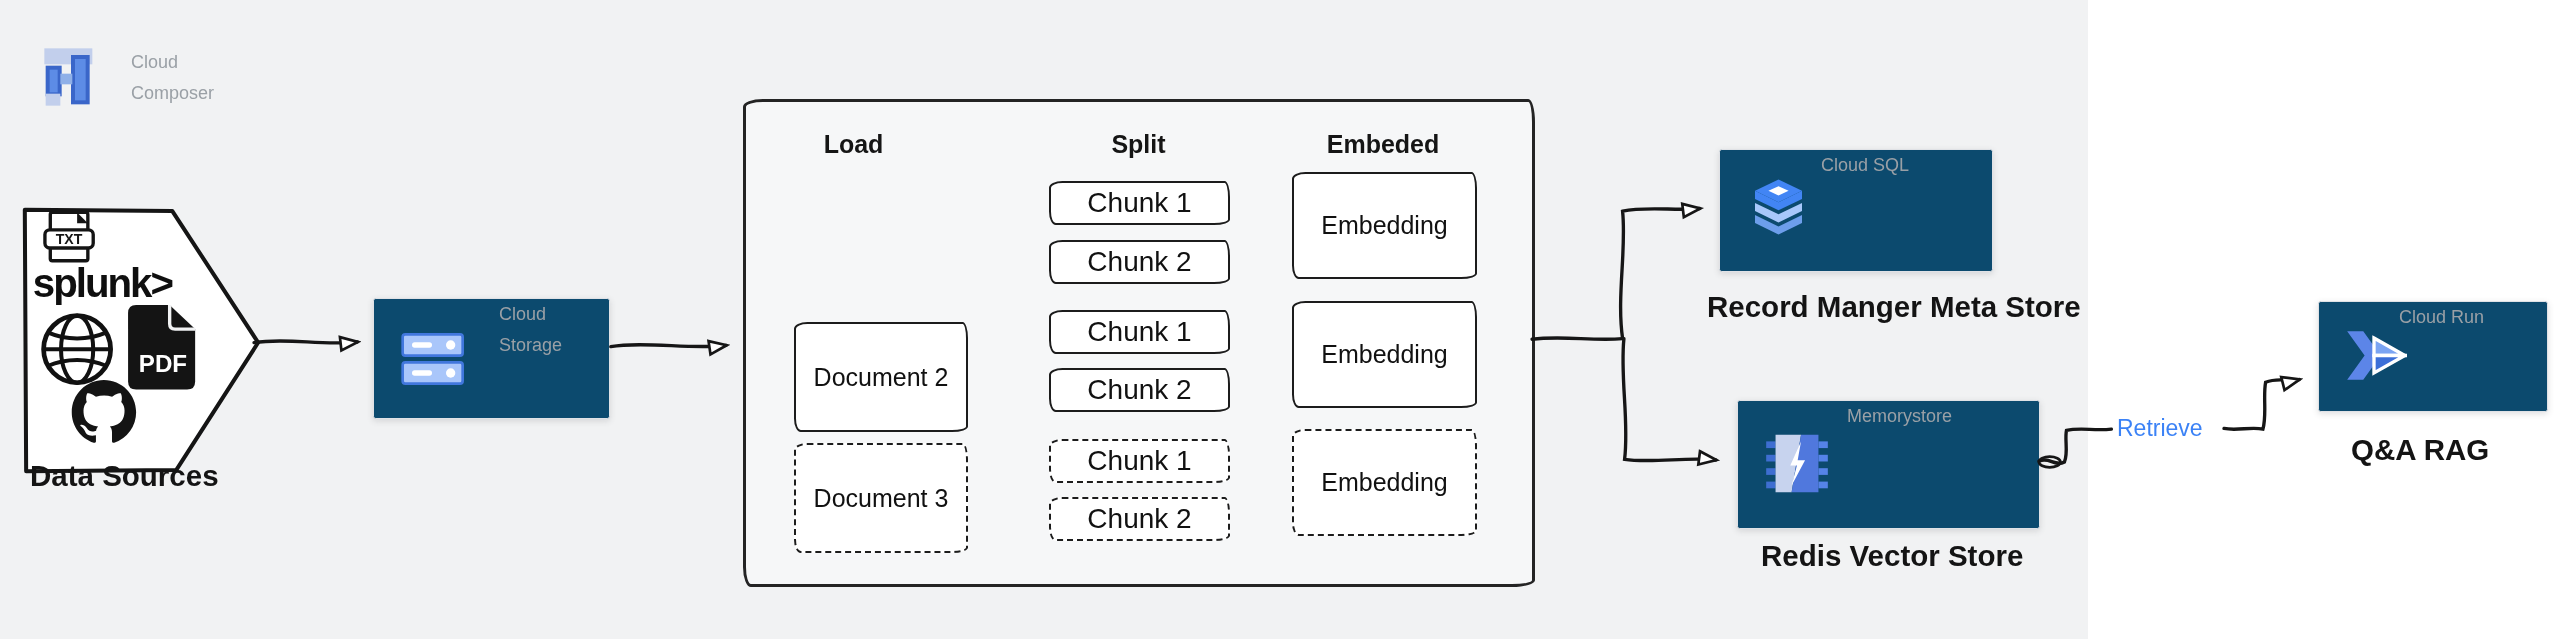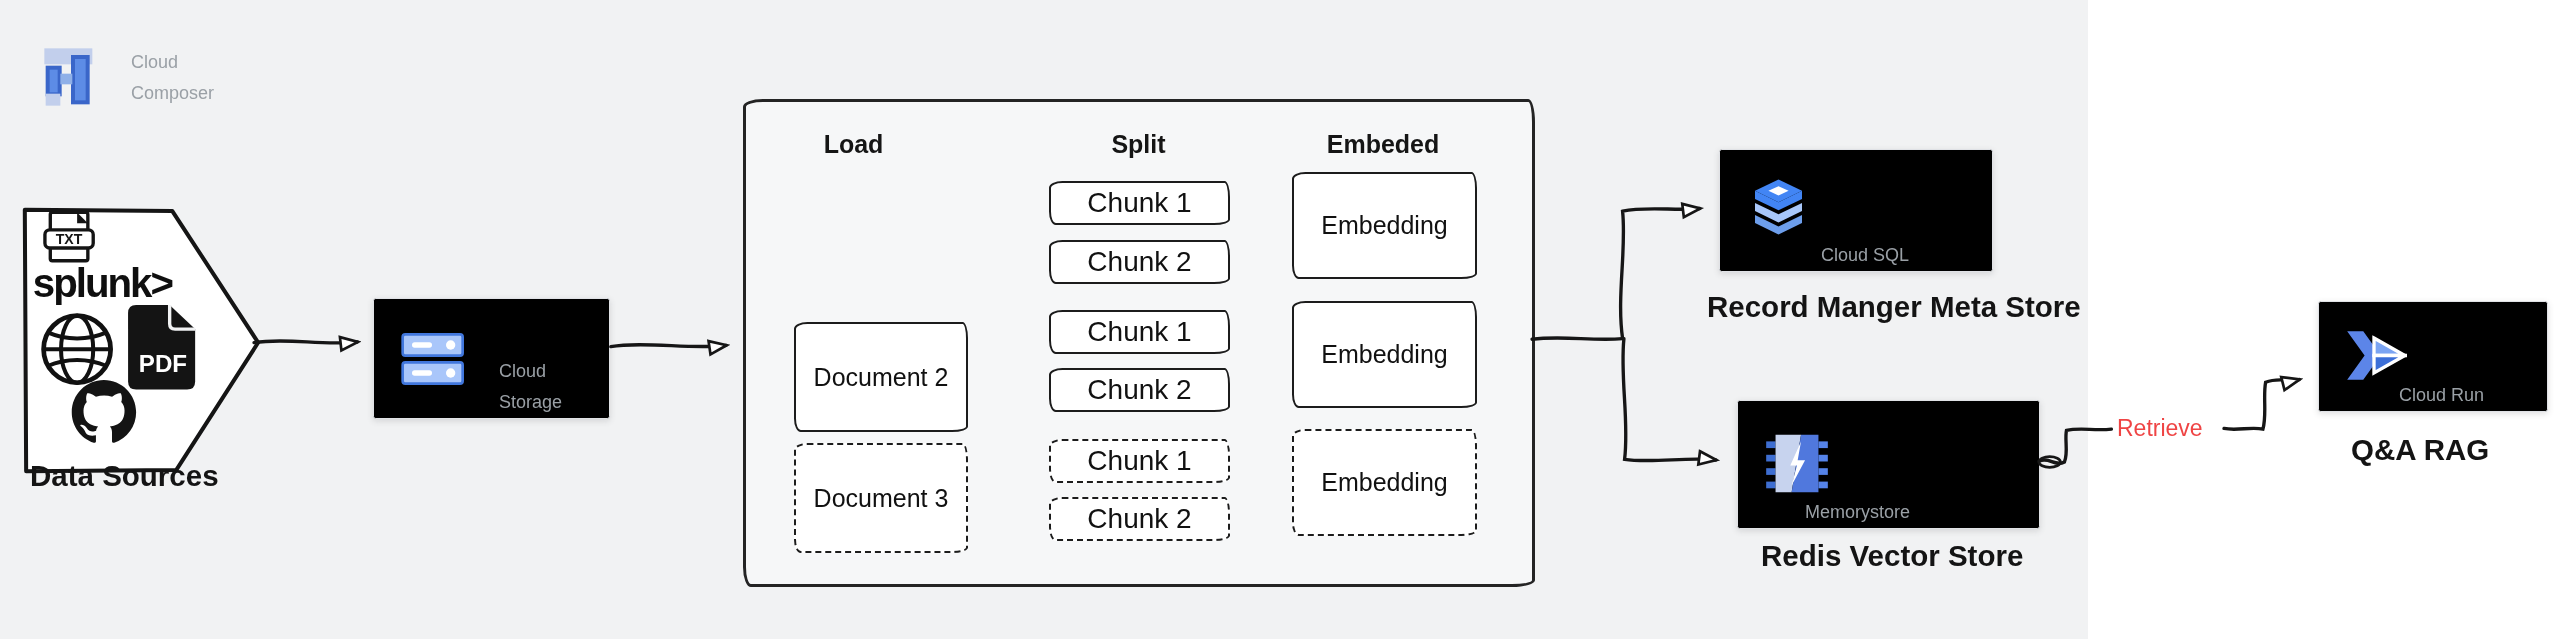--- a/index.html
+++ b/index.html
@@ -12,9 +12,9 @@
   .canvas-gray{position:absolute;left:0;top:0;width:2088px;height:639px;background:#f1f2f3;}
   .abs{position:absolute;}
   .card{
-    position:absolute;background:#000000;border:0.7px solid #e0e2e6;border-radius:2.7px;
+    position:absolute;background:#0c4a6e;border:0.7px solid #e0e2e6;border-radius:2.7px;
     box-shadow:0 2px 6.7px rgba(60,64,67,.16);
-    display:flex;align-items:flex-end;
+    display:flex;align-items:flex-start;
   }
   .card-label{color:#9aa0a6;font-size:18px;line-height:31px;}
   .caption{position:absolute;font-weight:bold;font-size:29.5px;color:#141414;white-space:nowrap;}

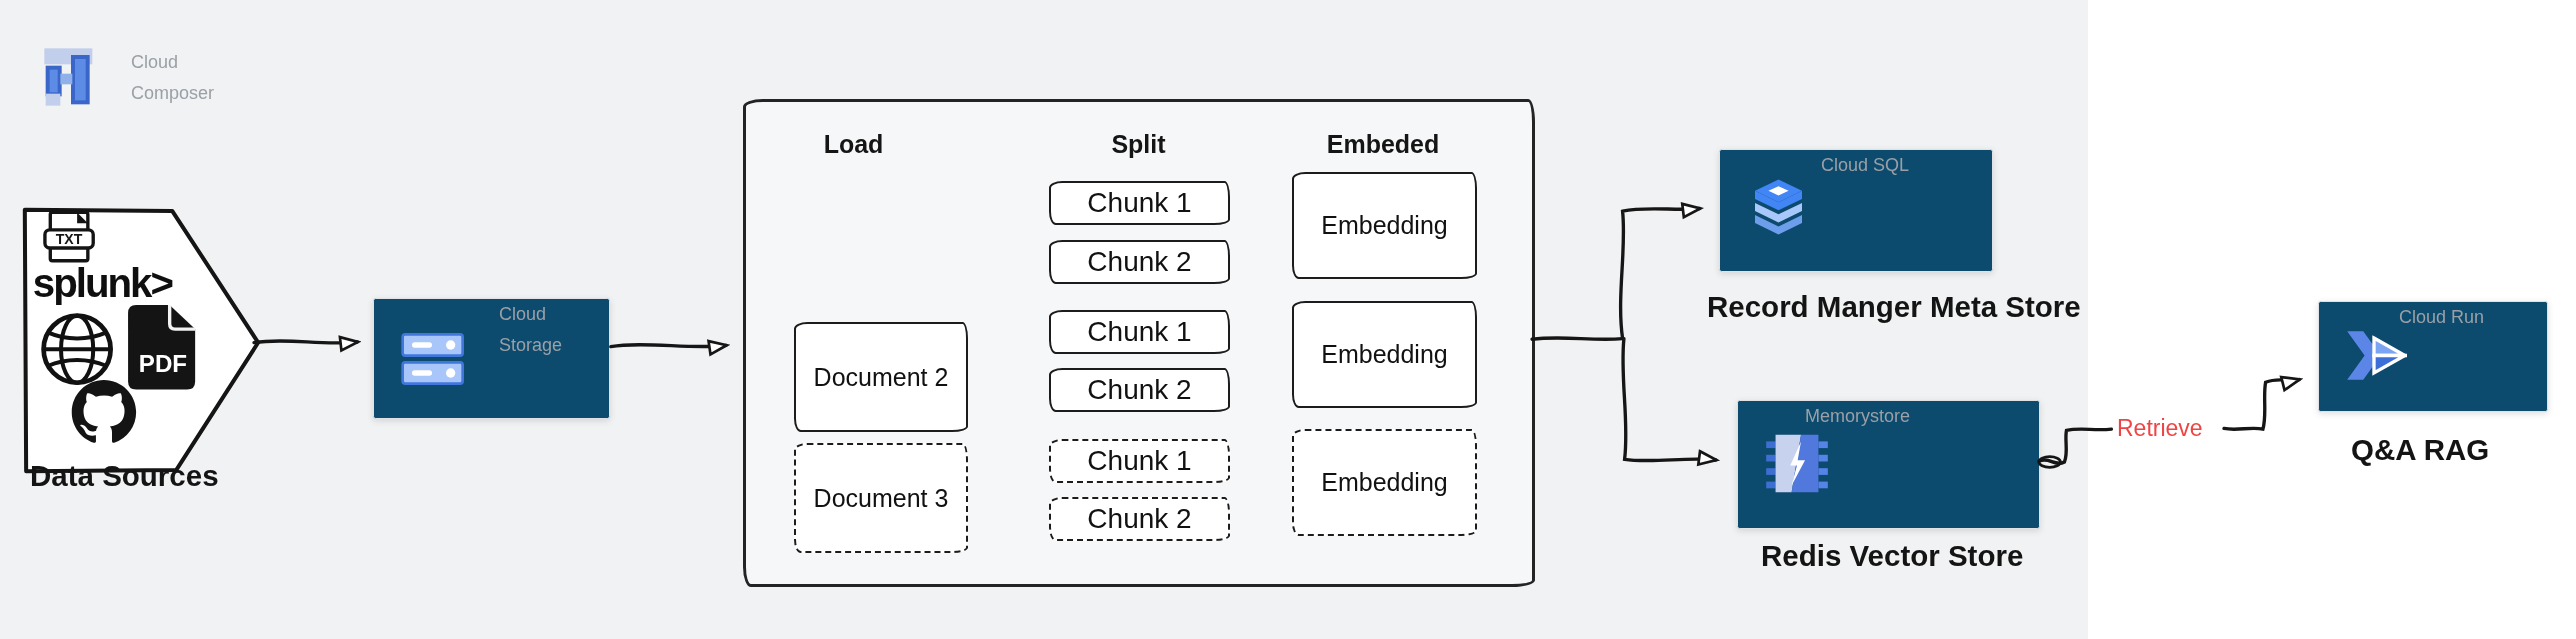--- a/index.html
+++ b/index.html
@@ -162,7 +162,7 @@
       <polygon points="52,14 36,50 46,50 38,80 58,42 47,42" fill="#ffffff"></polygon>
     </svg>
   </div>
-  <div class="card-label" style="margin-left:67px;">Memorystore</div>
+  <div class="card-label" style="margin-left:109px;">Memorystore</div>
 </div>
 <div class="caption" style="left:1761px;top:539px;">Redis Vector Store</div>
 

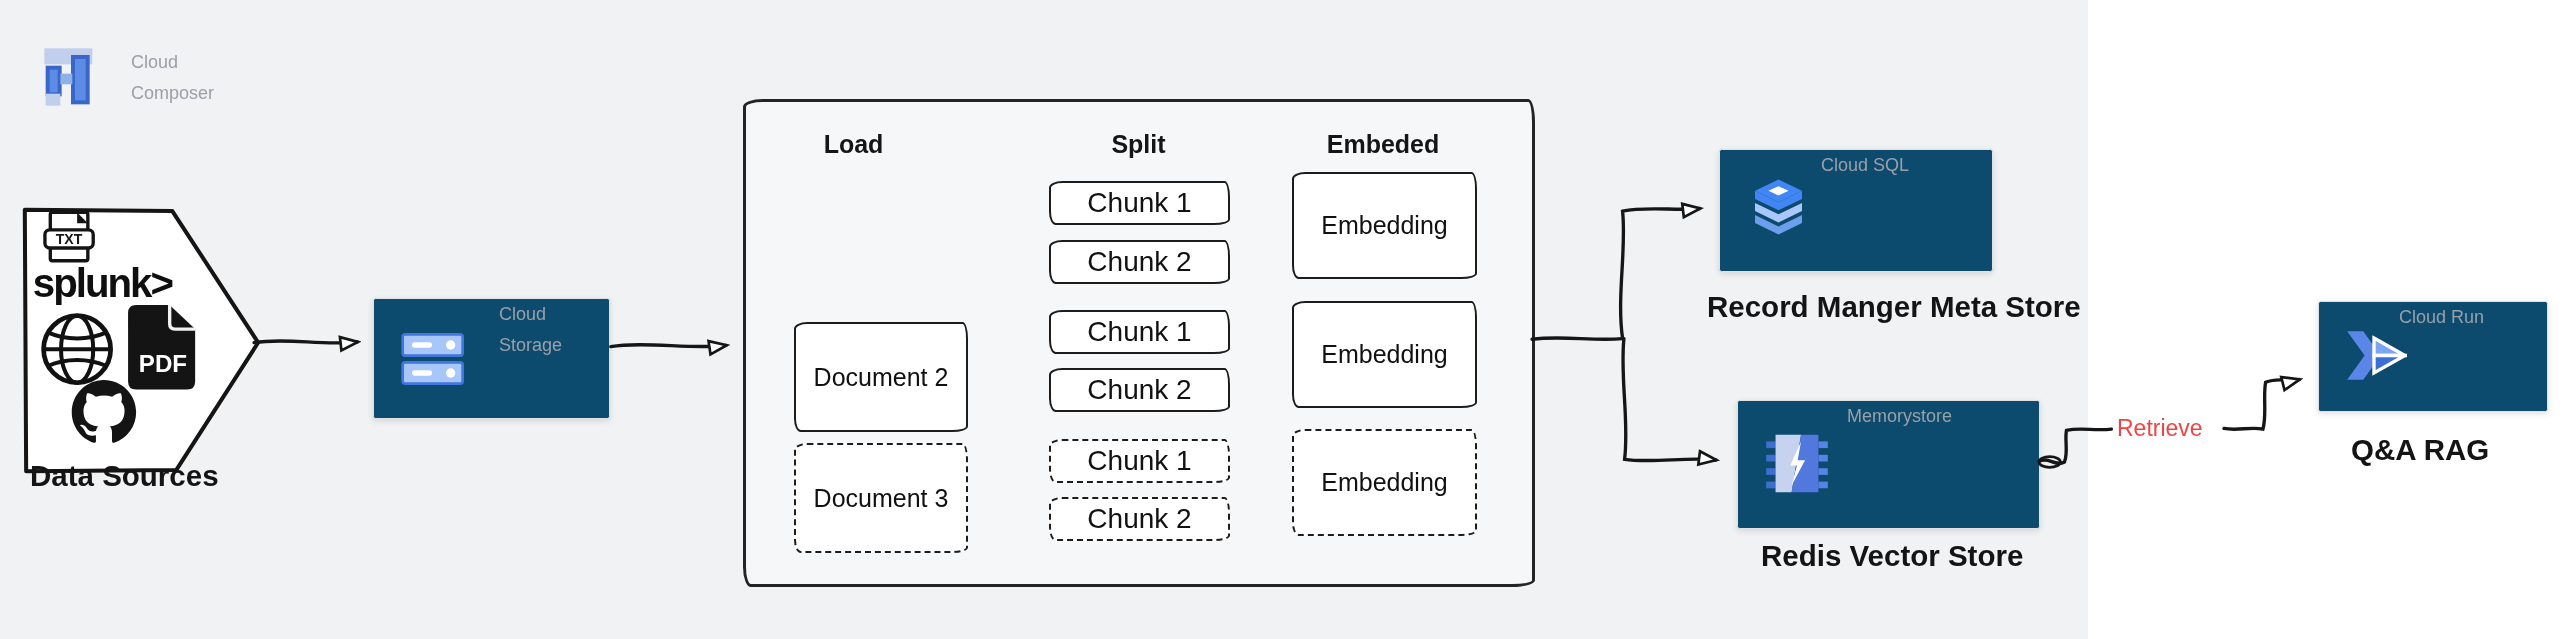--- a/index.html
+++ b/index.html
@@ -34,7 +34,7 @@
   .doc-box{left:48px;width:170px;height:106px;}
   .chunk-box{left:303px;width:177px;height:40px;font-size:28px;}
   .embed-box{left:546px;width:181px;height:103px;}
-  .edge-label{position:absolute;font-size:23px;color:#ef4444;white-space:nowrap;}
+  .edge-label{position:absolute;font-size:23px;color:#3b82f6;white-space:nowrap;}
   svg{display:block;}
   .arrow-layer{position:absolute;left:0;top:0;pointer-events:none;}
 </style>

